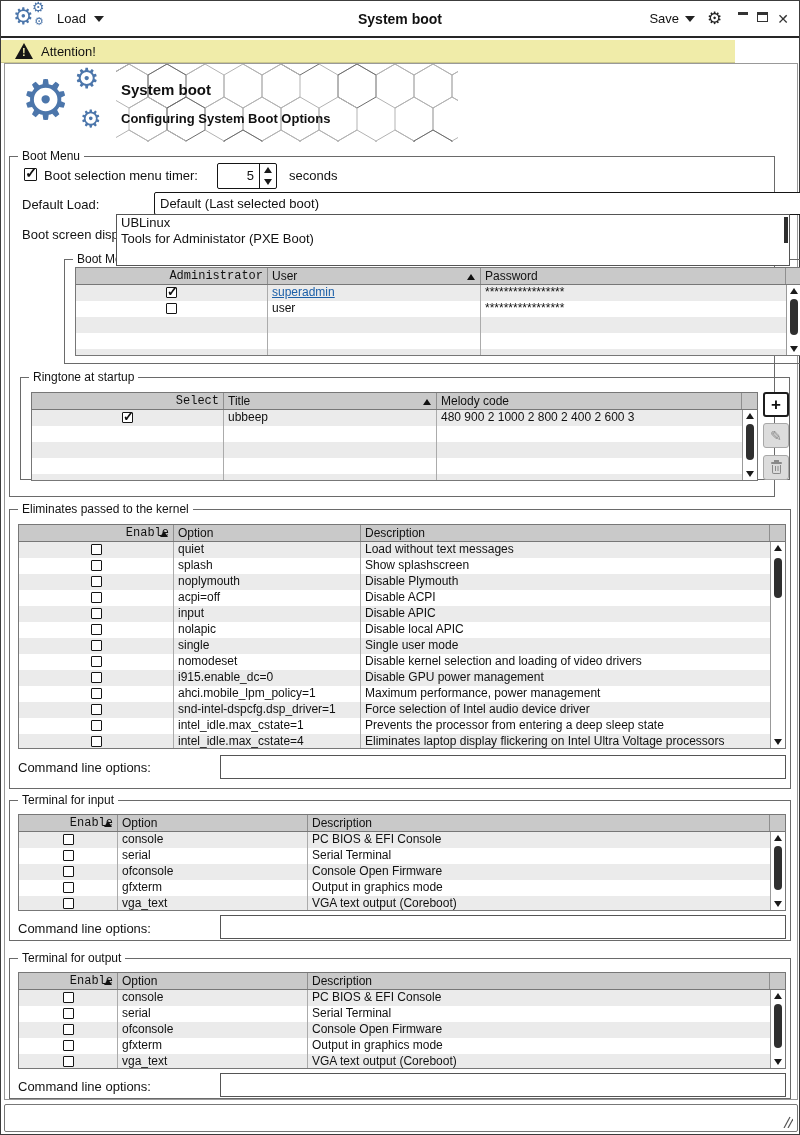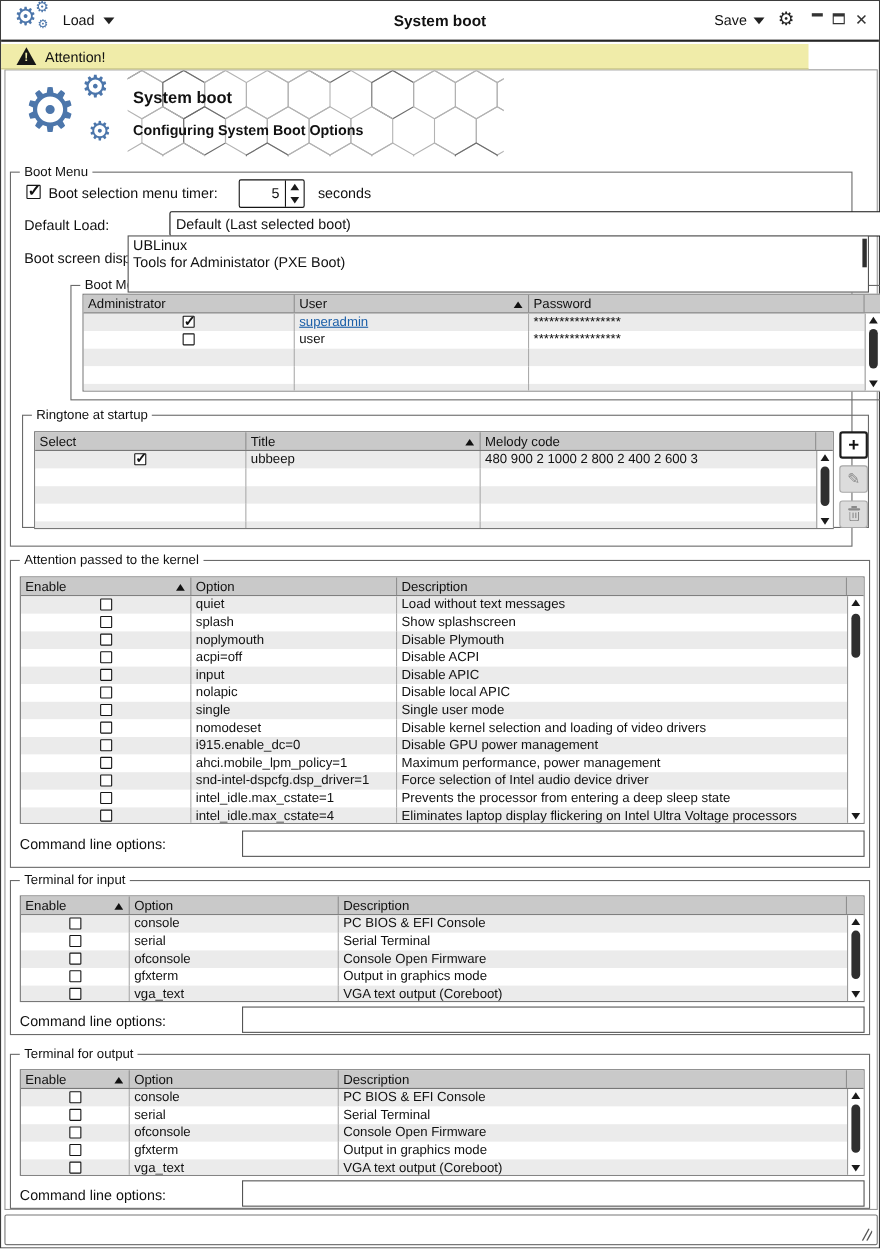--- a/index.html
+++ b/index.html
@@ -77,7 +77,7 @@
   .tbl { position:absolute; border:1px solid #777; background:#fff; }
   .thead { display:flex; height:17px; line-height:16px; background:#c9c9c9; border-bottom:1px solid #777; font-size:12px; }
   .hcell { border-right:1px solid #8f8f8f; position:relative; padding:0 4px; white-space:nowrap; overflow:hidden; }
-  .hcell.center { text-align:left; }
+  .hcell.center { text-align:right;font-family:Liberation Mono, monospace; }
   .hcell.spacer { flex:1; border-right:none; }
   .sort { position:absolute; right:5px; top:6px; width:0; height:0; border-left:4px solid transparent; border-right:4px solid transparent; border-bottom:6px solid #111; }
   .tbodywrap { position:absolute; top:17px; left:0; right:15px; bottom:0; overflow:hidden; }

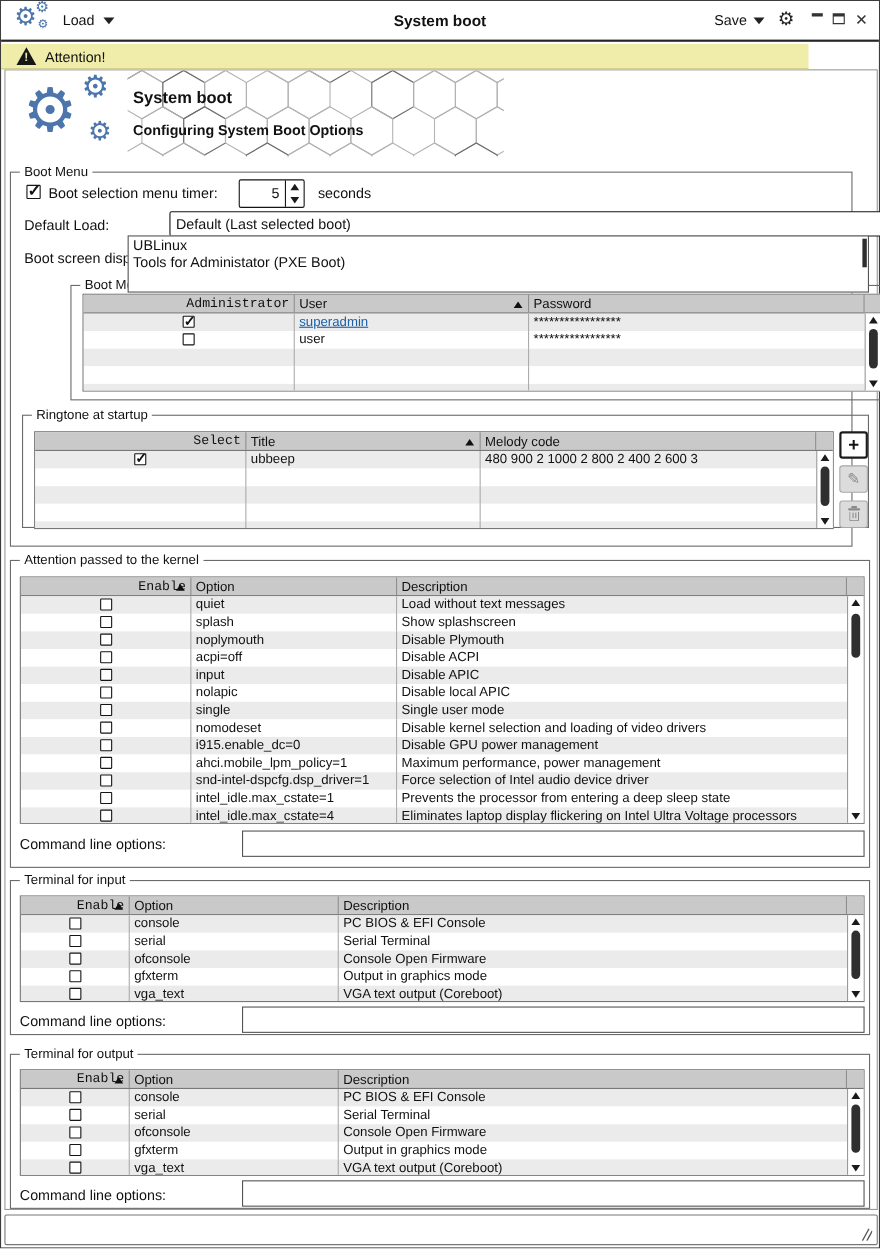--- a/index.html
+++ b/index.html
@@ -352,7 +352,7 @@
   </div>
 
   <div class="fs" style="left:8px; top:508px; width:782px; height:280px;">
-    <span class="legend">Attention passed to the kernel</span>
+    <span class="legend">Eliminates passed to the kernel</span>
     <div class="tbl" style="left:8px; top:14px; width:768px; height:225px;">
       <div class="thead">
         <div class="hcell center k1"><span>Enable</span><span class="sort"></span></div>

